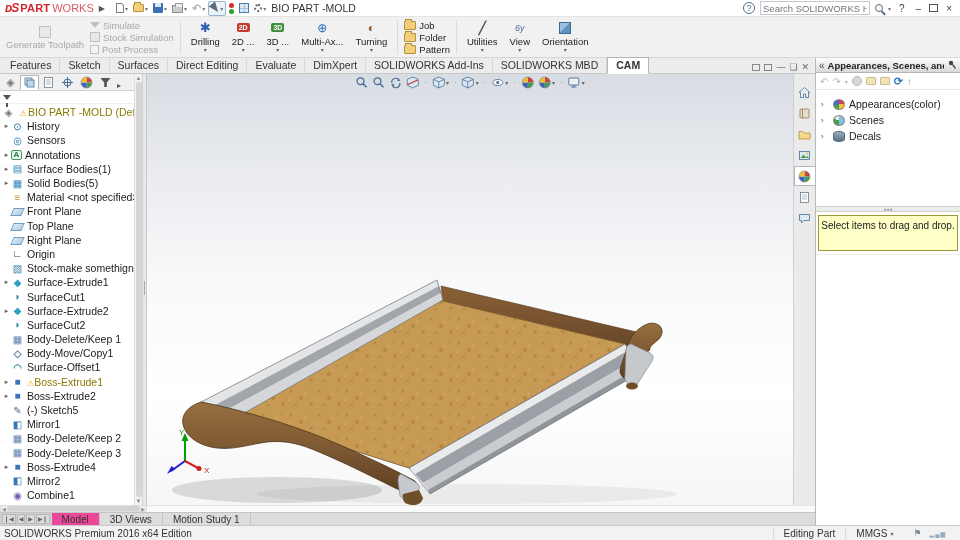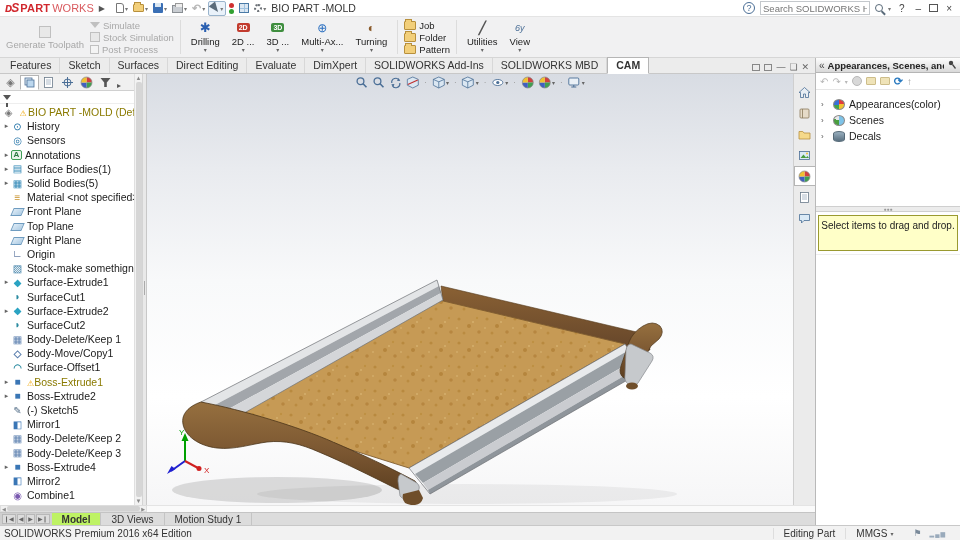--- a/index.html
+++ b/index.html
@@ -422,6 +422,13 @@
       <span class="dd">▾</span>
     </div>
 
+    <div class="bigbtn">
+      <span class="ticon16">
+        <span class="ticon12 orientation-icon"></span>
+      </span>
+      <span>Orientation</span>
+      <span class="dd">▾</span>
+    </div>
 
 </div>
 

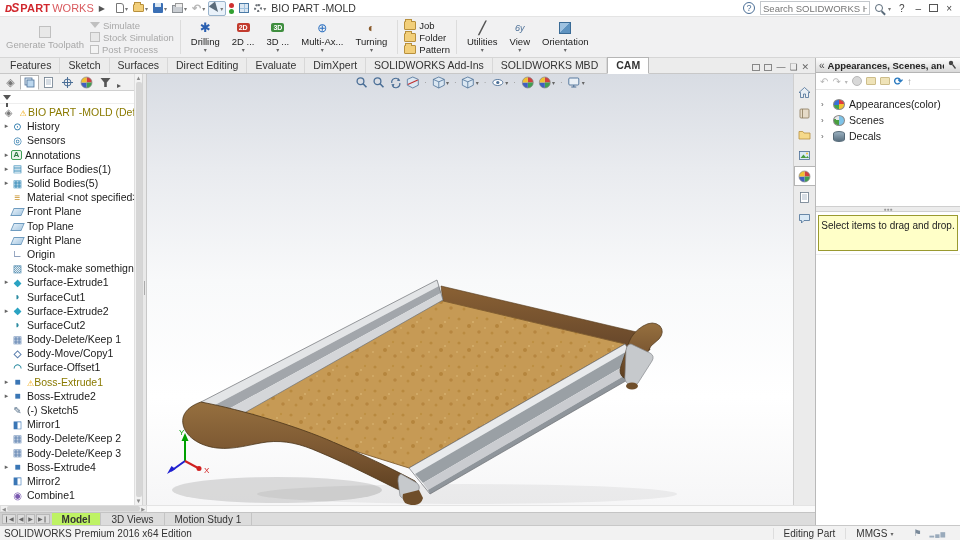--- a/index.html
+++ b/index.html
@@ -174,7 +174,7 @@
   .vcr{display:flex;align-items:center;background:#cfcfcf;padding:0 2px;gap:1px}
   .vcr span{font-size:6px;color:#666;border:1px solid #b8b8b8;background:#dcdcdc;padding:0 1px;line-height:8px}
   .dtab{display:flex;align-items:center;padding:0 10px;font-size:10px;color:#333;border-right:1px solid #c4c4c4}
-  .dtab.active{background:#bef264;font-weight:700}
+  .dtab.active{background:#ec4899;font-weight:400}
   .statusbar{height:15px;background:#f2f2f2;border-top:1px solid #c8c8c8;display:flex;align-items:center;padding:0 4px;font-size:10px;color:#333}
   .statusbar .fill{flex:1}
   .st-item{padding:0 10px;border-left:1px solid #ddd;white-space:nowrap;display:flex;align-items:center;gap:3px}

